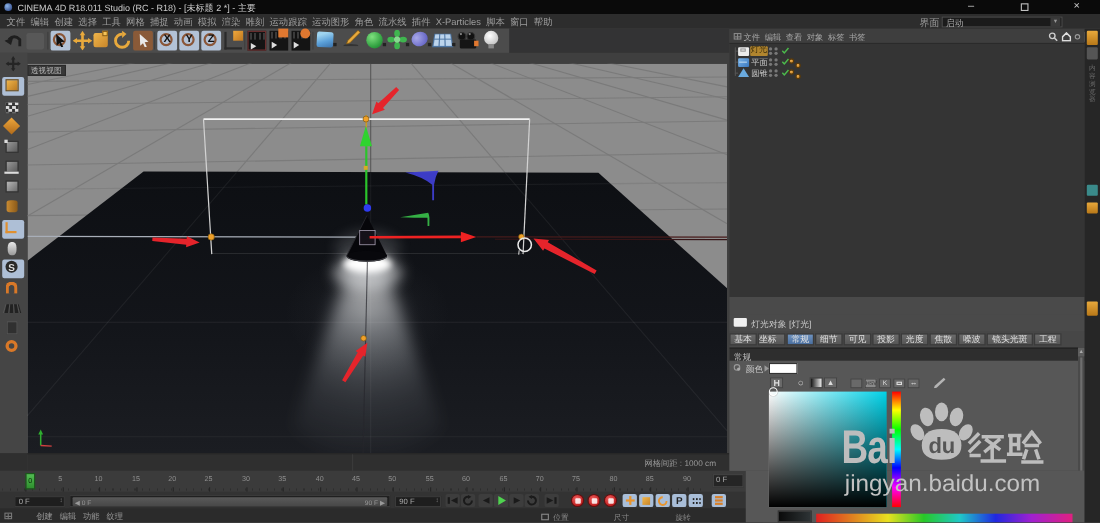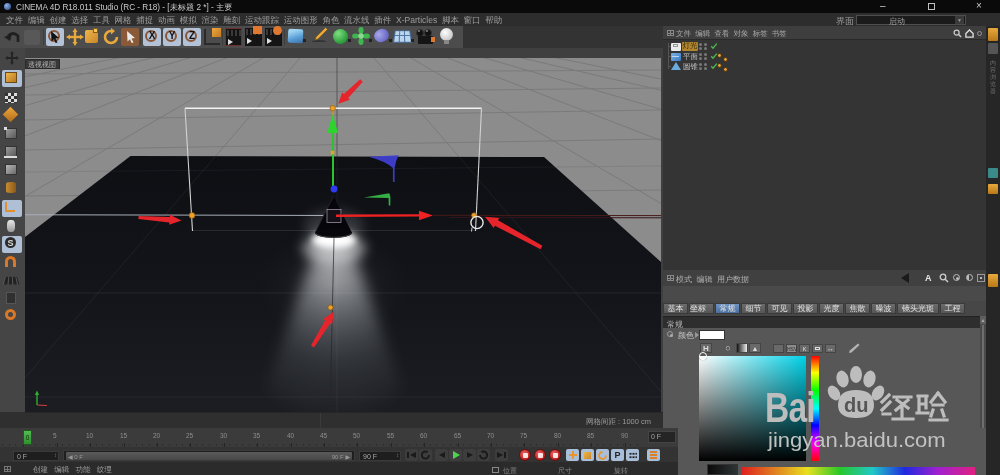--- a/index.html
+++ b/index.html
@@ -24,7 +24,7 @@
   <div class="abs txt" id="mainmenu" style="left:6px;top:2px;font-size:8.5px;color:#9d9d9d;">文件&nbsp; 编辑&nbsp; 创建&nbsp; 选择&nbsp; 工具&nbsp; 网格&nbsp; 捕捉&nbsp; 动画&nbsp; 模拟&nbsp; 渲染&nbsp; 雕刻&nbsp; 运动跟踪&nbsp; 运动图形&nbsp; 角色&nbsp; 流水线&nbsp; 插件&nbsp; X-Particles&nbsp; 脚本&nbsp; 窗口&nbsp; 帮助</div>
   <div class="abs txt" style="left:836px;top:2px;font-size:9px;color:#9a9a9a;">界面</div>
   <div class="abs" style="left:856px;top:1.5px;width:110px;height:10px;background:#1b1b1b;border:1px solid #4e4e4e;">
-    <div class="abs txt" style="left:3px;top:0px;font-size:8px;color:#aaa;margin-left:29px;">启动</div>
+    <div class="abs txt" style="left:3px;top:0px;font-size:8px;color:#aaa;">启动</div>
     <div class="abs" style="right:1px;top:0px;width:9px;height:8px;background:#3a3a3a;color:#999;font-size:5px;text-align:center;line-height:8px;">▼</div>
   </div>
 </div>

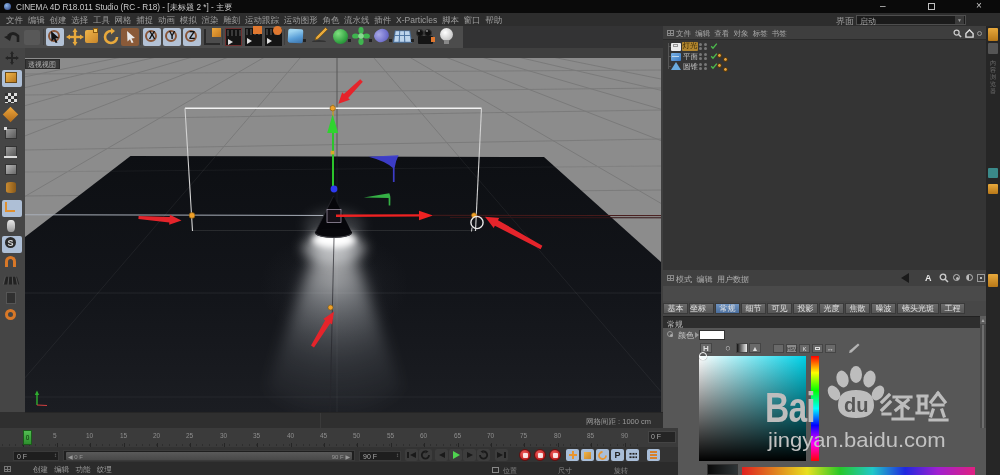--- a/index.html
+++ b/index.html
@@ -562,26 +562,6 @@
 </div>
 
 <div class="abs" style="left:663px;top:270px;width:323px;height:158px;background:#4a4a4a;" id="attrtop">
-  <div class="abs" style="left:0;top:0;width:323px;height:16px;background:#404040;">
-    <div class="abs" style="left:4px;top:5px;width:7px;height:6px;border:1px solid #888;">
-          <div class="abs" style="left:2px;top:0;width:1px;height:5px;background:#888;"></div>
-          <div class="abs" style="left:0;top:2px;width:6px;height:1px;background:#888;"></div>
-        </div>
-    <div class="abs txt" style="left:13px;top:3.5px;font-size:8px;color:#b0b0b0;">模式&nbsp;&nbsp;编辑&nbsp;&nbsp;用户数据</div>
-    <div class="abs" style="left:238px;top:3px;width:0;height:0;border-right:8px solid #1a1a1a;border-top:5px solid transparent;border-bottom:5px solid transparent;"></div>
-    <div class="abs txt" style="left:262px;top:3px;font-size:9px;color:#e8e8e8;font-weight:bold;">A</div>
-    <svg class="abs" style="left:276px;top:3px;" width="10" height="10" viewBox="0 0 10 10">
-          <circle cx="4" cy="4" r="2.8" fill="none" stroke="#ccc" stroke-width="1.3"></circle>
-          <line x1="6.2" y1="6.2" x2="9" y2="9" stroke="#ccc" stroke-width="1.5"></line>
-        </svg>
-    <div class="abs" style="left:290px;top:4px;width:7px;height:7px;border:1px solid #bbb;border-radius:50%;">
-          <div class="abs" style="left:2px;top:2px;width:3px;height:3px;background:#bbb;border-radius:50%;"></div>
-        </div>
-    <div class="abs" style="left:303px;top:4px;width:7px;height:7px;border:1px solid #bbb;border-radius:50%;background:linear-gradient(90deg,#bbb 50%,transparent 50%);"></div>
-    <div class="abs" style="left:314px;top:3.5px;width:8px;height:8px;border:1px solid #999;">
-          <div class="abs" style="left:2px;top:2px;width:2px;height:2px;background:#bbb;"></div>
-        </div>
-  </div>
   <div class="abs" style="left:0;top:31px;width:323px;height:15px;background:#474747;">
         <div class="abs" style="left:0px;top:2px;width:25px;height:11px;background:linear-gradient(180deg,#6b6b6b,#565656);border:1px solid #3a3a3a;color:#e0e0e0;font-size:8px;text-align:center;line-height:10px;">基本</div>
         <div class="abs" style="left:26px;top:2px;width:25px;height:11px;background:linear-gradient(180deg,#6b6b6b,#565656);border:1px solid #3a3a3a;color:#e0e0e0;font-size:8px;text-align:left;line-height:10px;">坐标</div>

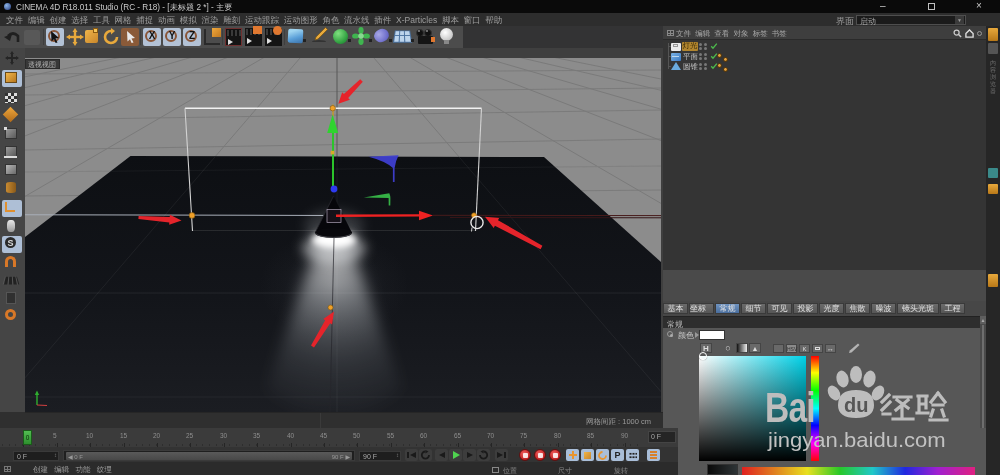--- a/index.html
+++ b/index.html
@@ -562,6 +562,10 @@
 </div>
 
 <div class="abs" style="left:663px;top:270px;width:323px;height:158px;background:#4a4a4a;" id="attrtop">
+  <div class="abs" style="left:0;top:16px;width:323px;height:15px;background:#4a4a4a;">
+    <div class="abs" style="left:4px;top:3px;width:12px;height:8px;background:#f0f0f0;border-radius:1px;"></div>
+    <div class="abs txt" style="left:20px;top:2.5px;font-size:8px;color:#c8c8c8;">灯光对象 [灯光]</div>
+  </div>
   <div class="abs" style="left:0;top:31px;width:323px;height:15px;background:#474747;">
         <div class="abs" style="left:0px;top:2px;width:25px;height:11px;background:linear-gradient(180deg,#6b6b6b,#565656);border:1px solid #3a3a3a;color:#e0e0e0;font-size:8px;text-align:center;line-height:10px;">基本</div>
         <div class="abs" style="left:26px;top:2px;width:25px;height:11px;background:linear-gradient(180deg,#6b6b6b,#565656);border:1px solid #3a3a3a;color:#e0e0e0;font-size:8px;text-align:left;line-height:10px;">坐标</div>

